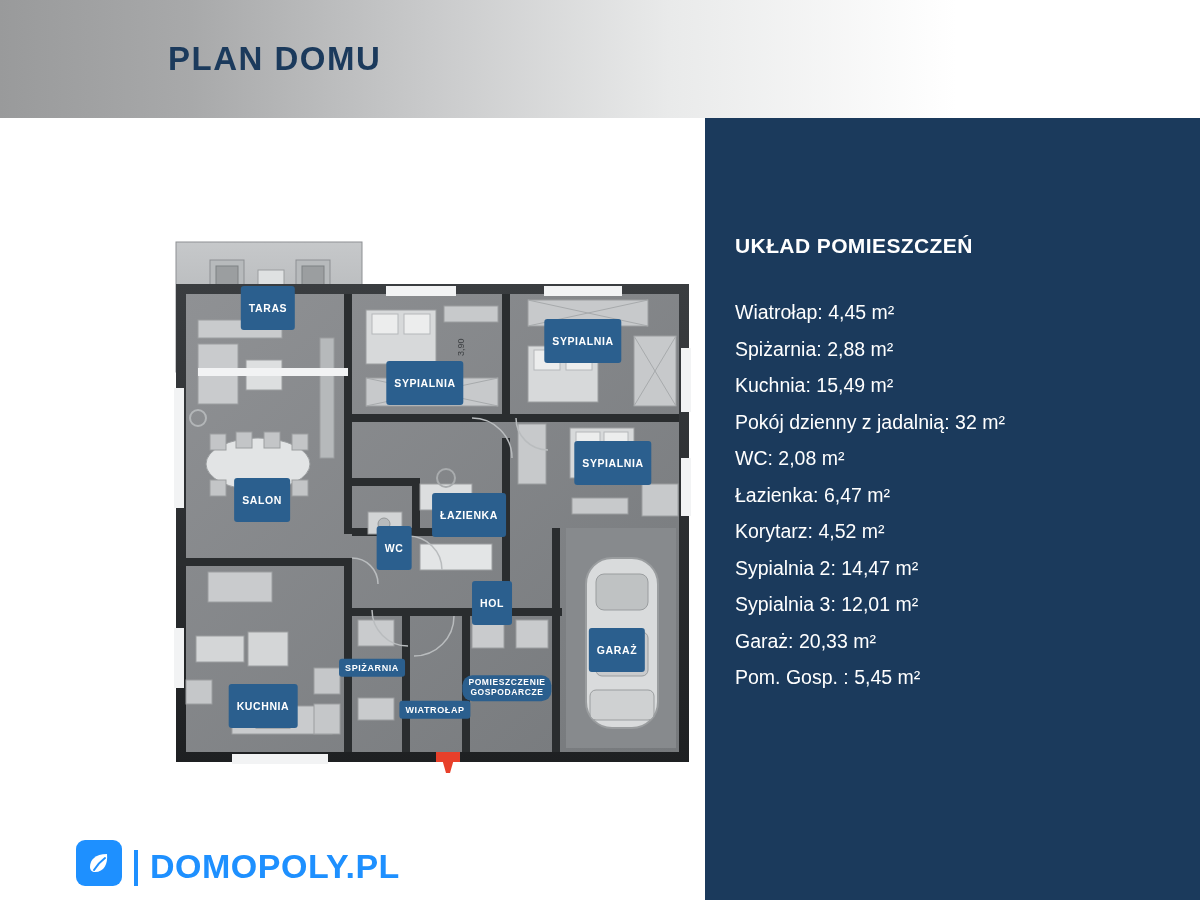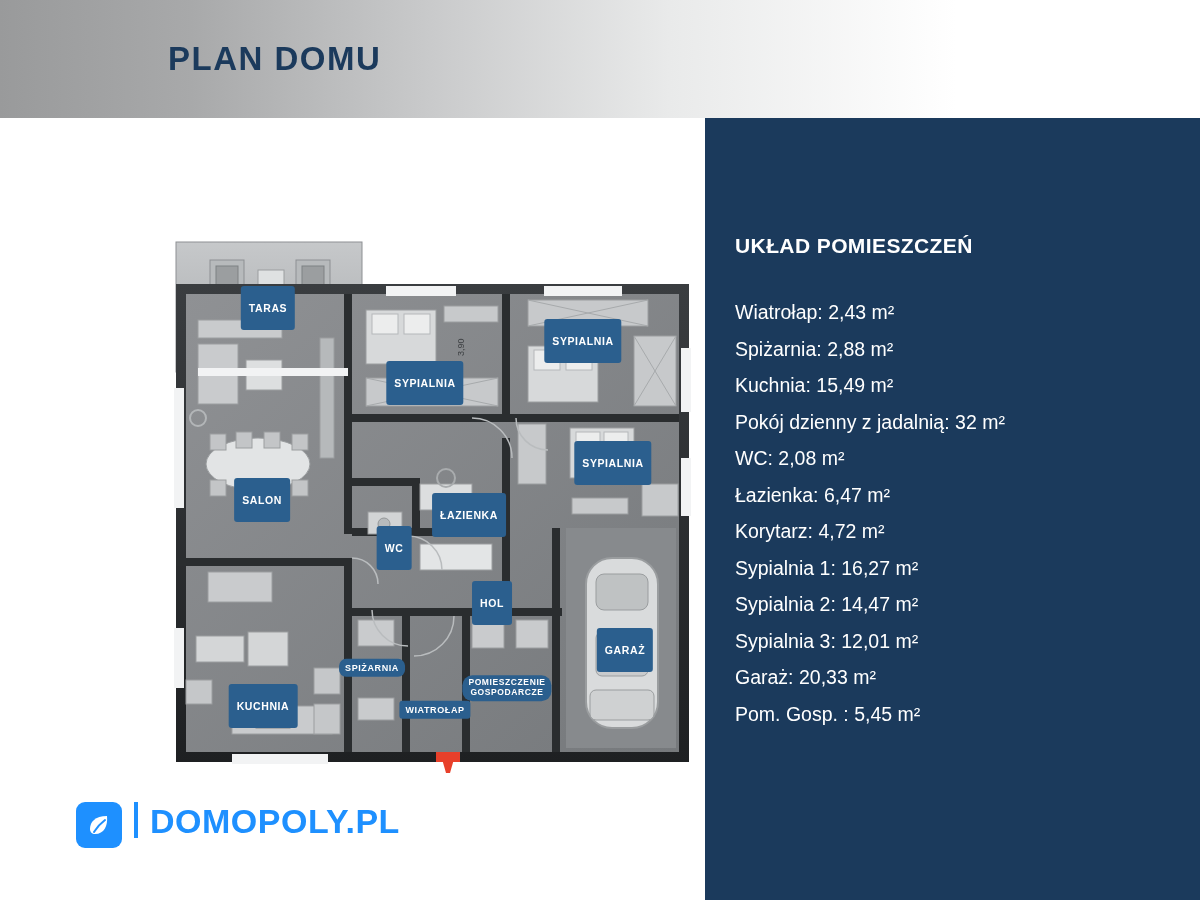--- a/index.html
+++ b/index.html
@@ -284,7 +284,7 @@
   <div class="right-panel">
     <div class="panel-title">UKŁAD POMIESZCZEŃ</div>
     <ul class="panel-list">
-      <li>Wiatrołap: 2,43 m²</li>
+      <li>Wiatrołap: 4,45 m²</li>
       <li>Spiżarnia: 2,88 m²</li>
       <li>Kuchnia: 15,49 m²</li>
       <li>Pokój dzienny z jadalnią: 32 m²</li>

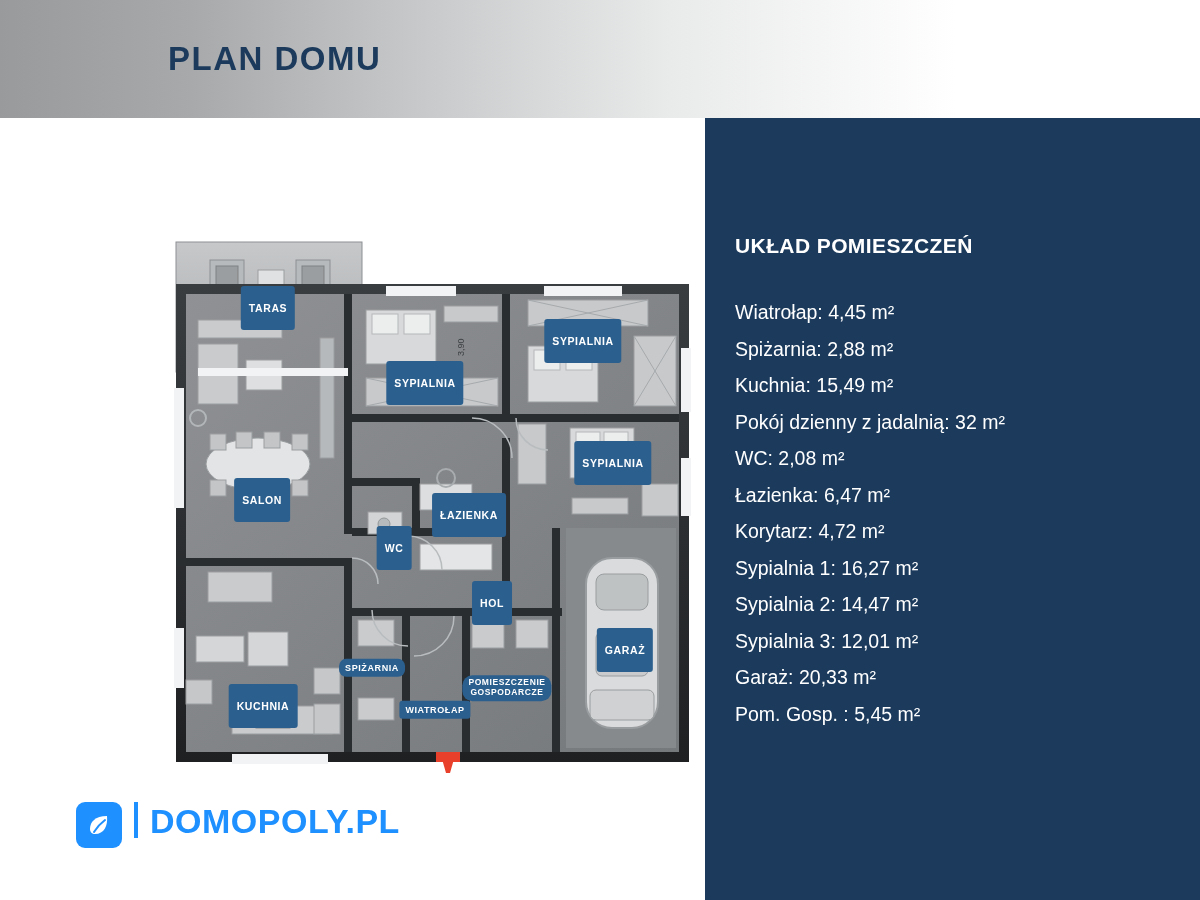--- a/index.html
+++ b/index.html
@@ -290,7 +290,7 @@
       <li>Pokój dzienny z jadalnią: 32 m²</li>
       <li>WC: 2,08 m²</li>
       <li>Łazienka: 6,47 m²</li>
-      <li>Korytarz: 4,72 m²</li>
+      <li>Korytarz: 4,52 m²</li>
       <li>Sypialnia 1: 16,27 m²</li>
       <li>Sypialnia 2: 14,47 m²</li>
       <li>Sypialnia 3: 12,01 m²</li>

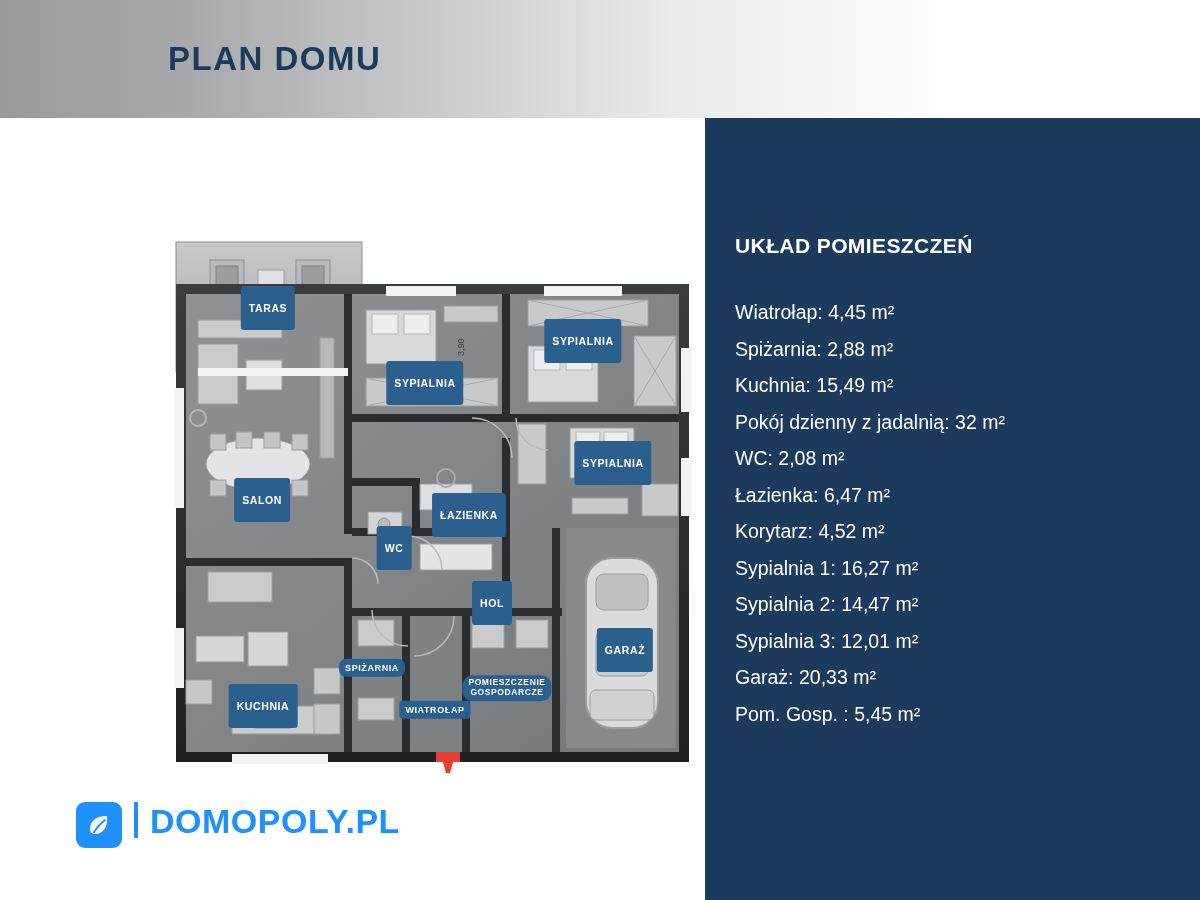--- a/index.html
+++ b/index.html
@@ -291,7 +291,6 @@
       <li>WC: 2,08 m²</li>
       <li>Łazienka: 6,47 m²</li>
       <li>Korytarz: 4,52 m²</li>
-      <li>Sypialnia 1: 16,27 m²</li>
       <li>Sypialnia 2: 14,47 m²</li>
       <li>Sypialnia 3: 12,01 m²</li>
       <li>Garaż: 20,33 m²</li>

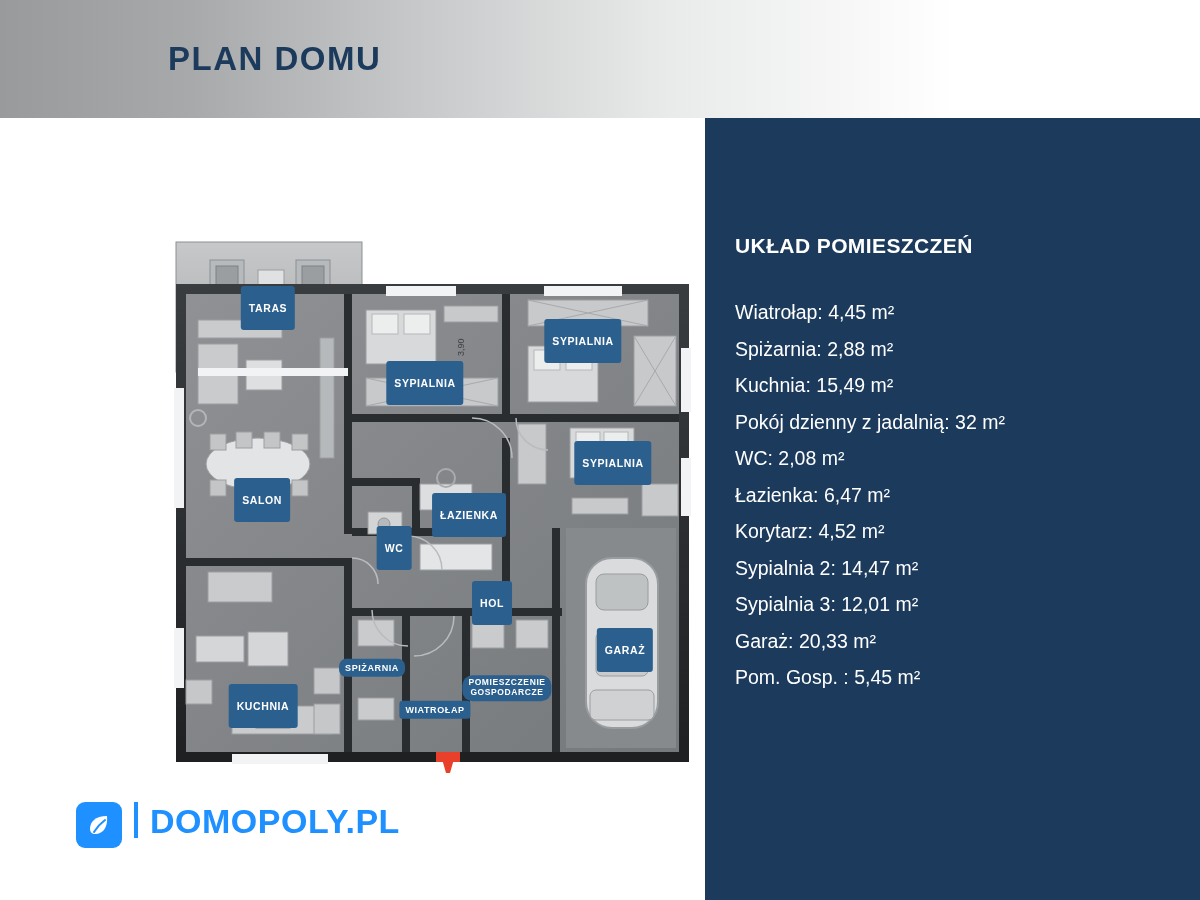--- a/index.html
+++ b/index.html
@@ -273,7 +273,7 @@
       <div class="chip" style="left:297px; top:287px;">ŁAZIENKA</div>
       <div class="chip" style="left:222px; top:320px;">WC</div>
       <div class="chip" style="left:320px; top:375px;">HOL</div>
-      <div class="chip" style="left:445px; top:422px;margin-left:8px;">GARAŻ</div>
+      <div class="chip" style="left:445px; top:422px;">GARAŻ</div>
       <div class="chip small" style="left:200px; top:440px;border-radius:7px;">SPIŻARNIA</div>
       <div class="chip two-line" style="left:335px; top:460px;border-radius:10px;">POMIESZCZENIE<br>GOSPODARCZE</div>
       <div class="chip small" style="left:263px; top:482px;">WIATROŁAP</div>

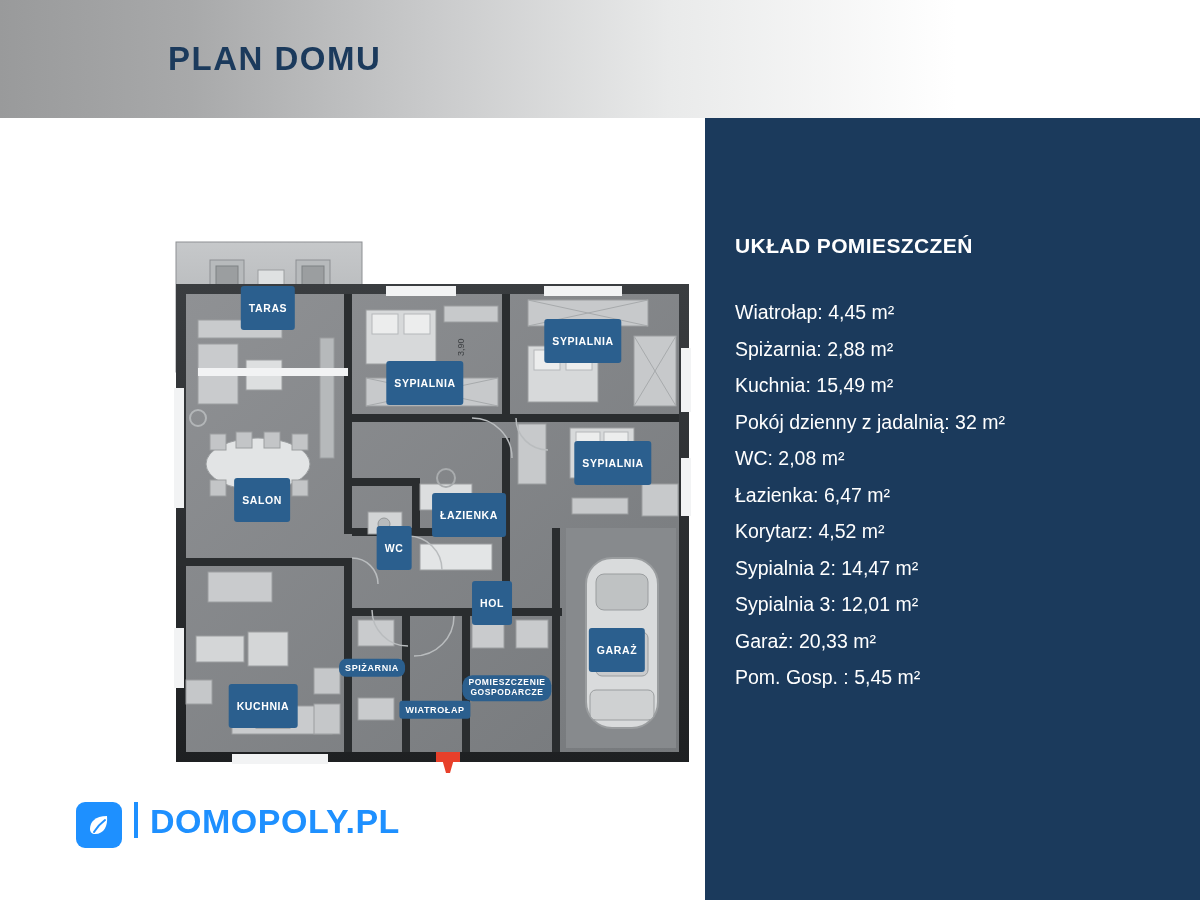--- a/index.html
+++ b/index.html
@@ -274,7 +274,7 @@
       <div class="chip" style="left:222px; top:320px;">WC</div>
       <div class="chip" style="left:320px; top:375px;">HOL</div>
       <div class="chip" style="left:445px; top:422px;">GARAŻ</div>
-      <div class="chip small" style="left:200px; top:440px;border-radius:7px;">SPIŻARNIA</div>
+      <div class="chip small" style="left:200px; top:440px;">SPIŻARNIA</div>
       <div class="chip two-line" style="left:335px; top:460px;border-radius:10px;">POMIESZCZENIE<br>GOSPODARCZE</div>
       <div class="chip small" style="left:263px; top:482px;">WIATROŁAP</div>
       <div class="chip" style="left:91px;  top:478px;">KUCHNIA</div>

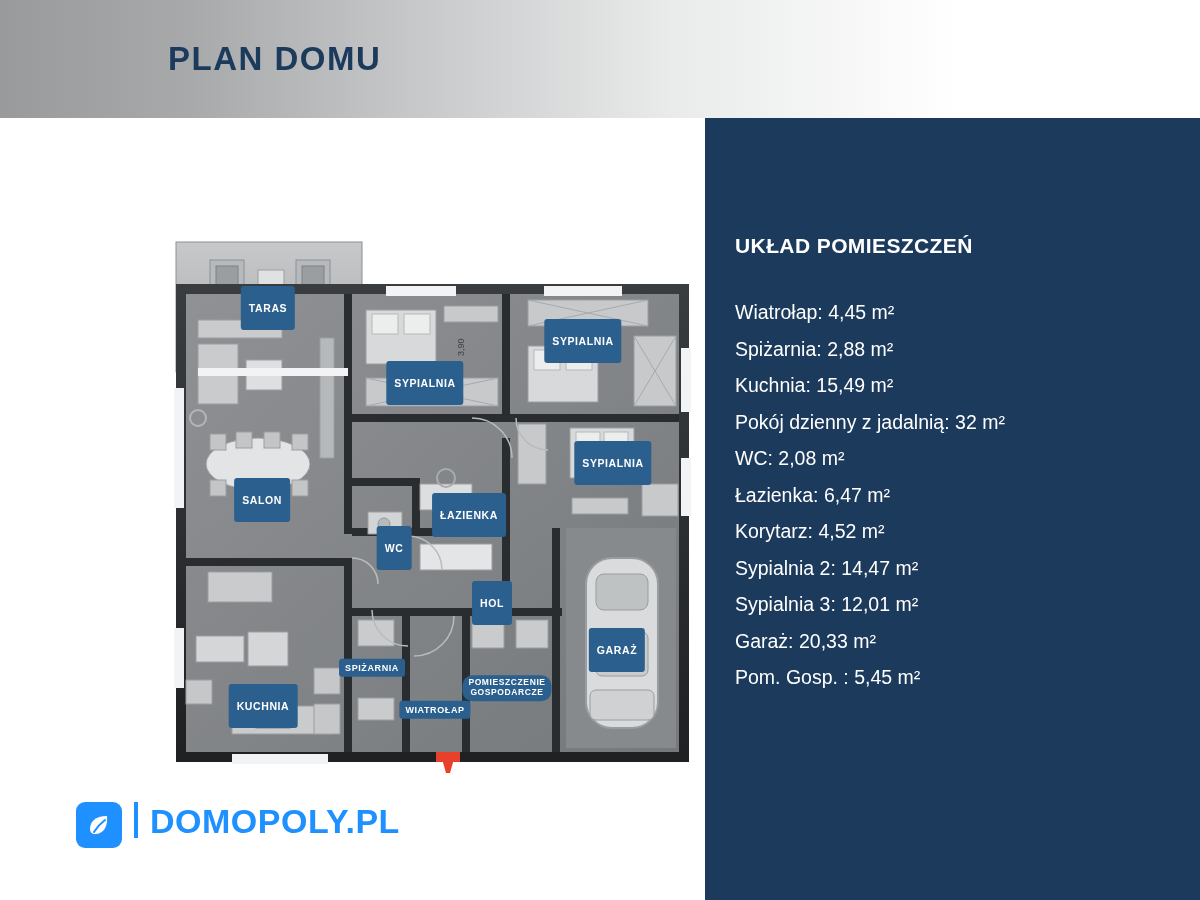--- a/index.html
+++ b/index.html
@@ -71,8 +71,8 @@
 
   
   .logo {
-    position: absolute; left: 48px; top: 802px;
-    display: flex; align-items: flex-start; gap: 0px; padding-left: 28px;
+    position: absolute; left: 48px; top: 840px;
+    display: flex; align-items: flex-end; gap: 0px; padding-left: 28px;
   }
   .logo-mark {
     width: 46px; height: 46px; background: #1e90ff; border-radius: 9px;

